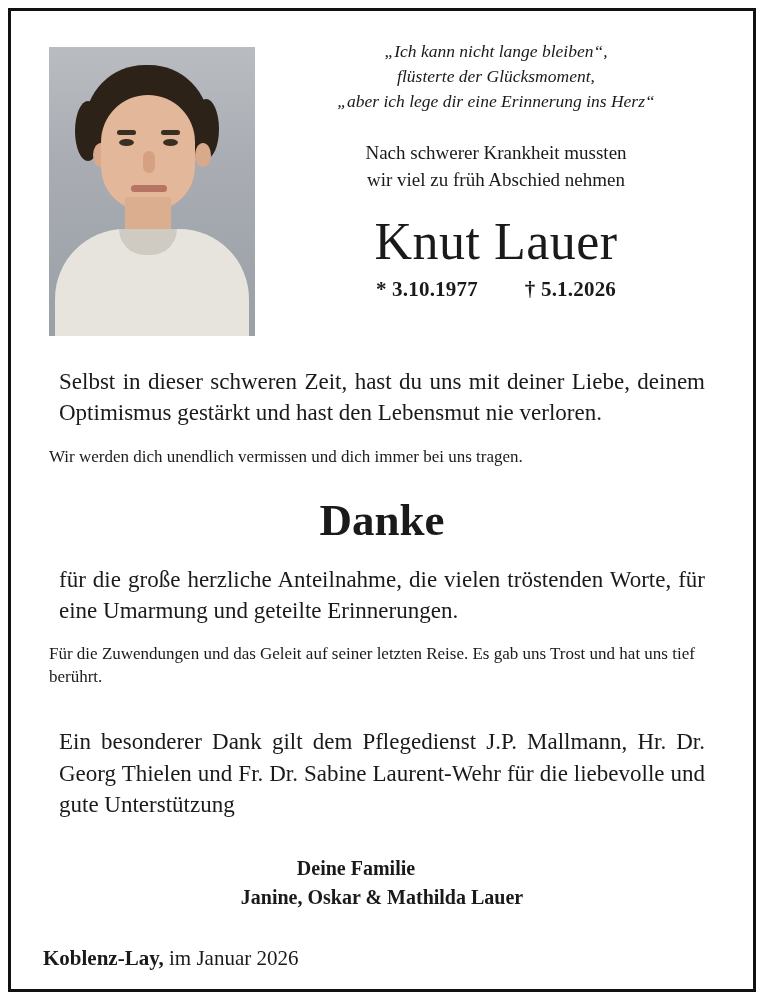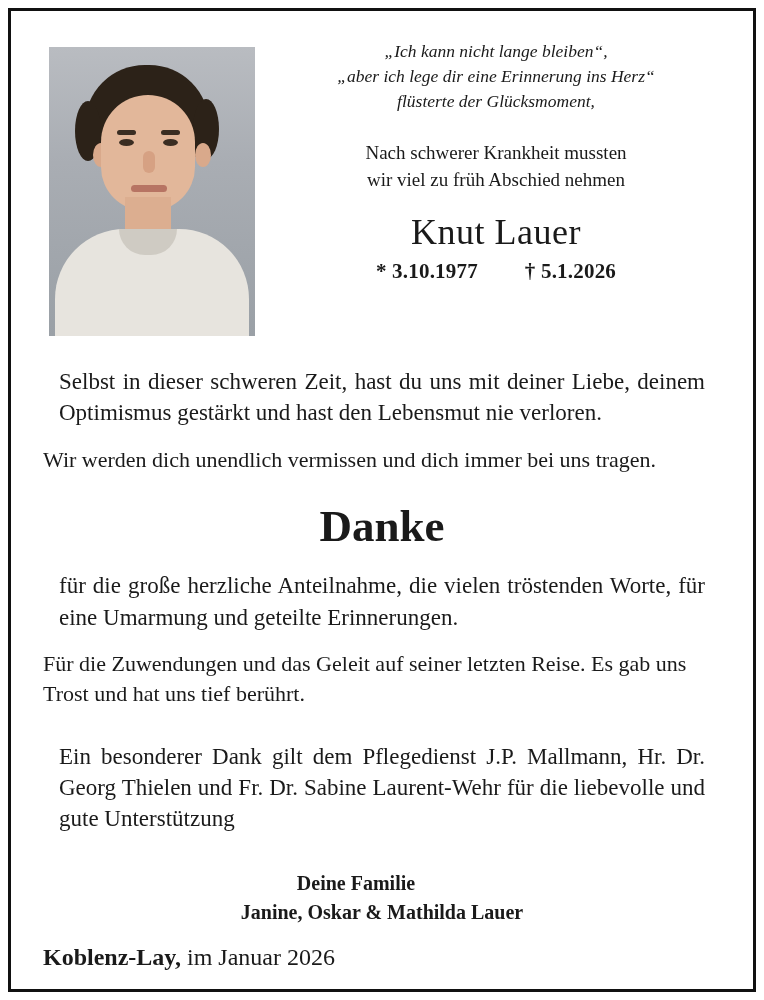--- a/index.html
+++ b/index.html
@@ -280,8 +280,8 @@
         <div class="head-col">
           <div class="quote">
             <div>„Ich kann nicht lange bleiben“,</div>
+            <div>flüsterte der Glücksmoment,</div>
             <div>„aber ich lege dir eine Erinnerung ins Herz“</div>
-            <div>flüsterte der Glücksmoment,</div>
           </div>
 
           <div class="preamble">

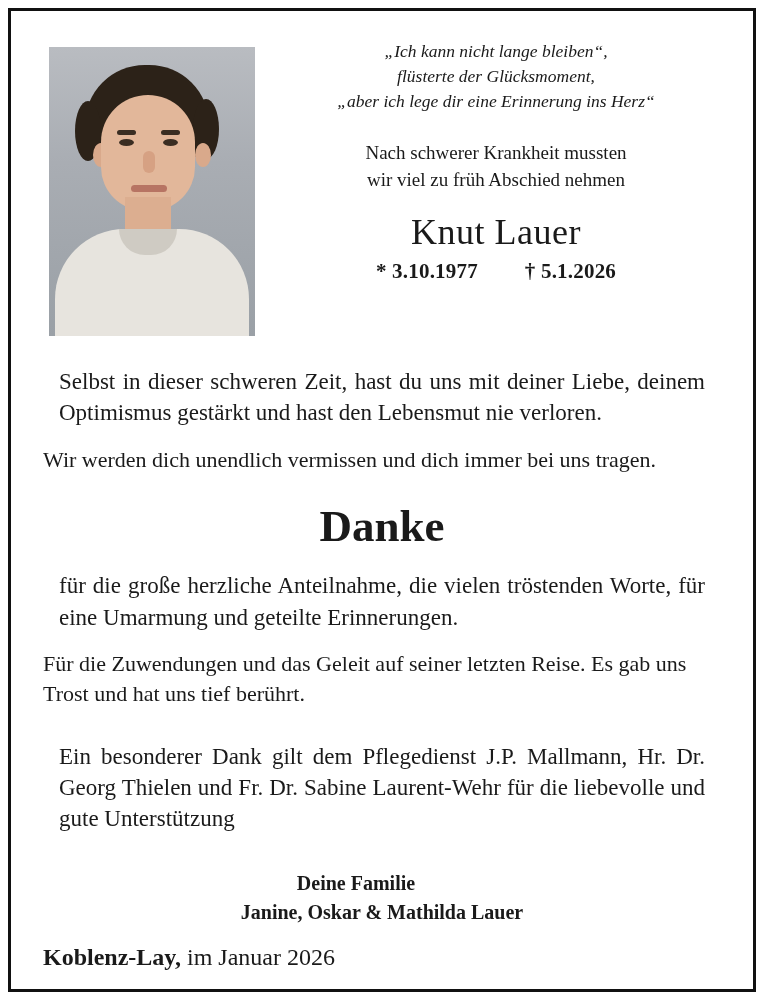--- a/index.html
+++ b/index.html
@@ -195,7 +195,7 @@
     margin: 0 0 20px 0;
   }
   .name {
-    font-size: 36px;
+    font-size: 52px;
     line-height: 1.1;
     text-align: center;
     margin: 0 0 6px 0;

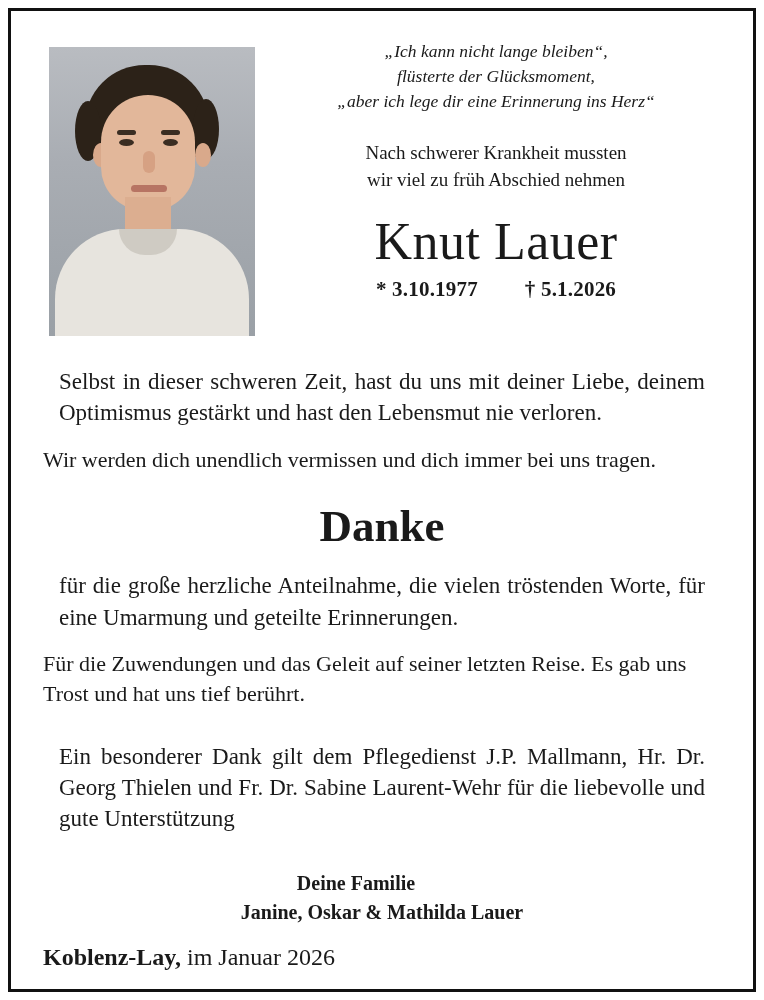--- a/index.html
+++ b/index.html
@@ -221,10 +221,10 @@
     margin: 16px;
   }
   p.left {
-    font-size: 22px;
+    font-size: 17px;
     line-height: 1.36;
     text-align: left;
-    margin: 0;
+    margin: 6px;
   }
   .danke {
     font-size: 45px;

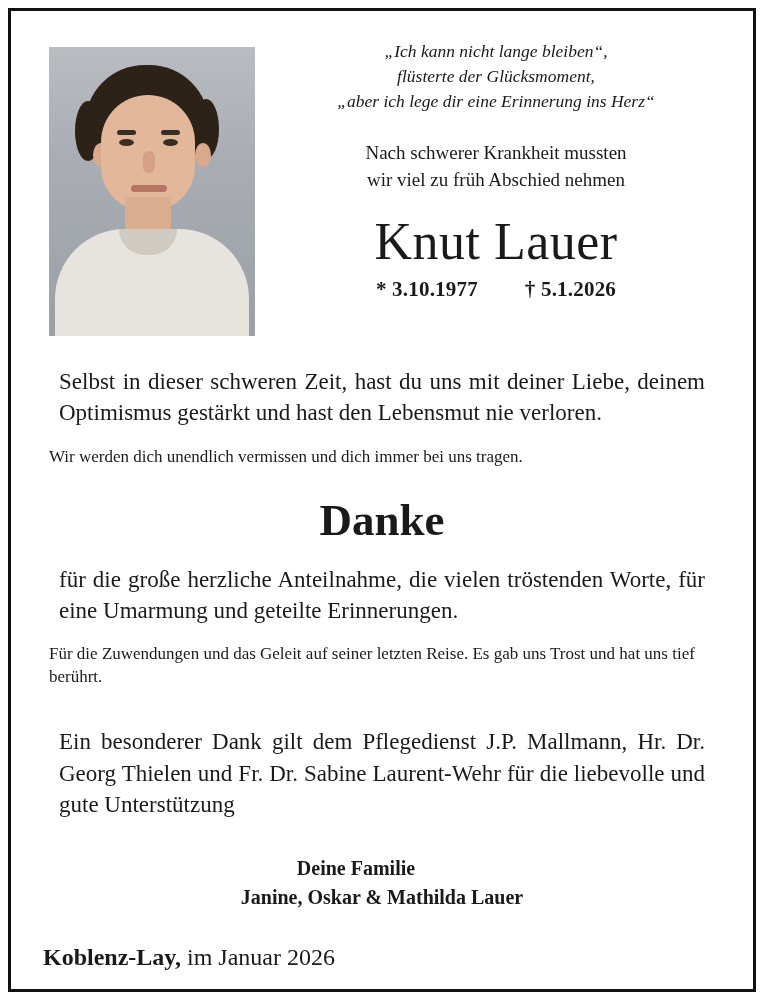--- a/index.html
+++ b/index.html
@@ -247,7 +247,7 @@
     position: absolute;
     left: 32px;
     bottom: 18px;
-    font-size: 24px;
+    font-size: 21px;
   }
   .footer b { font-weight: bold; }
 </style>

